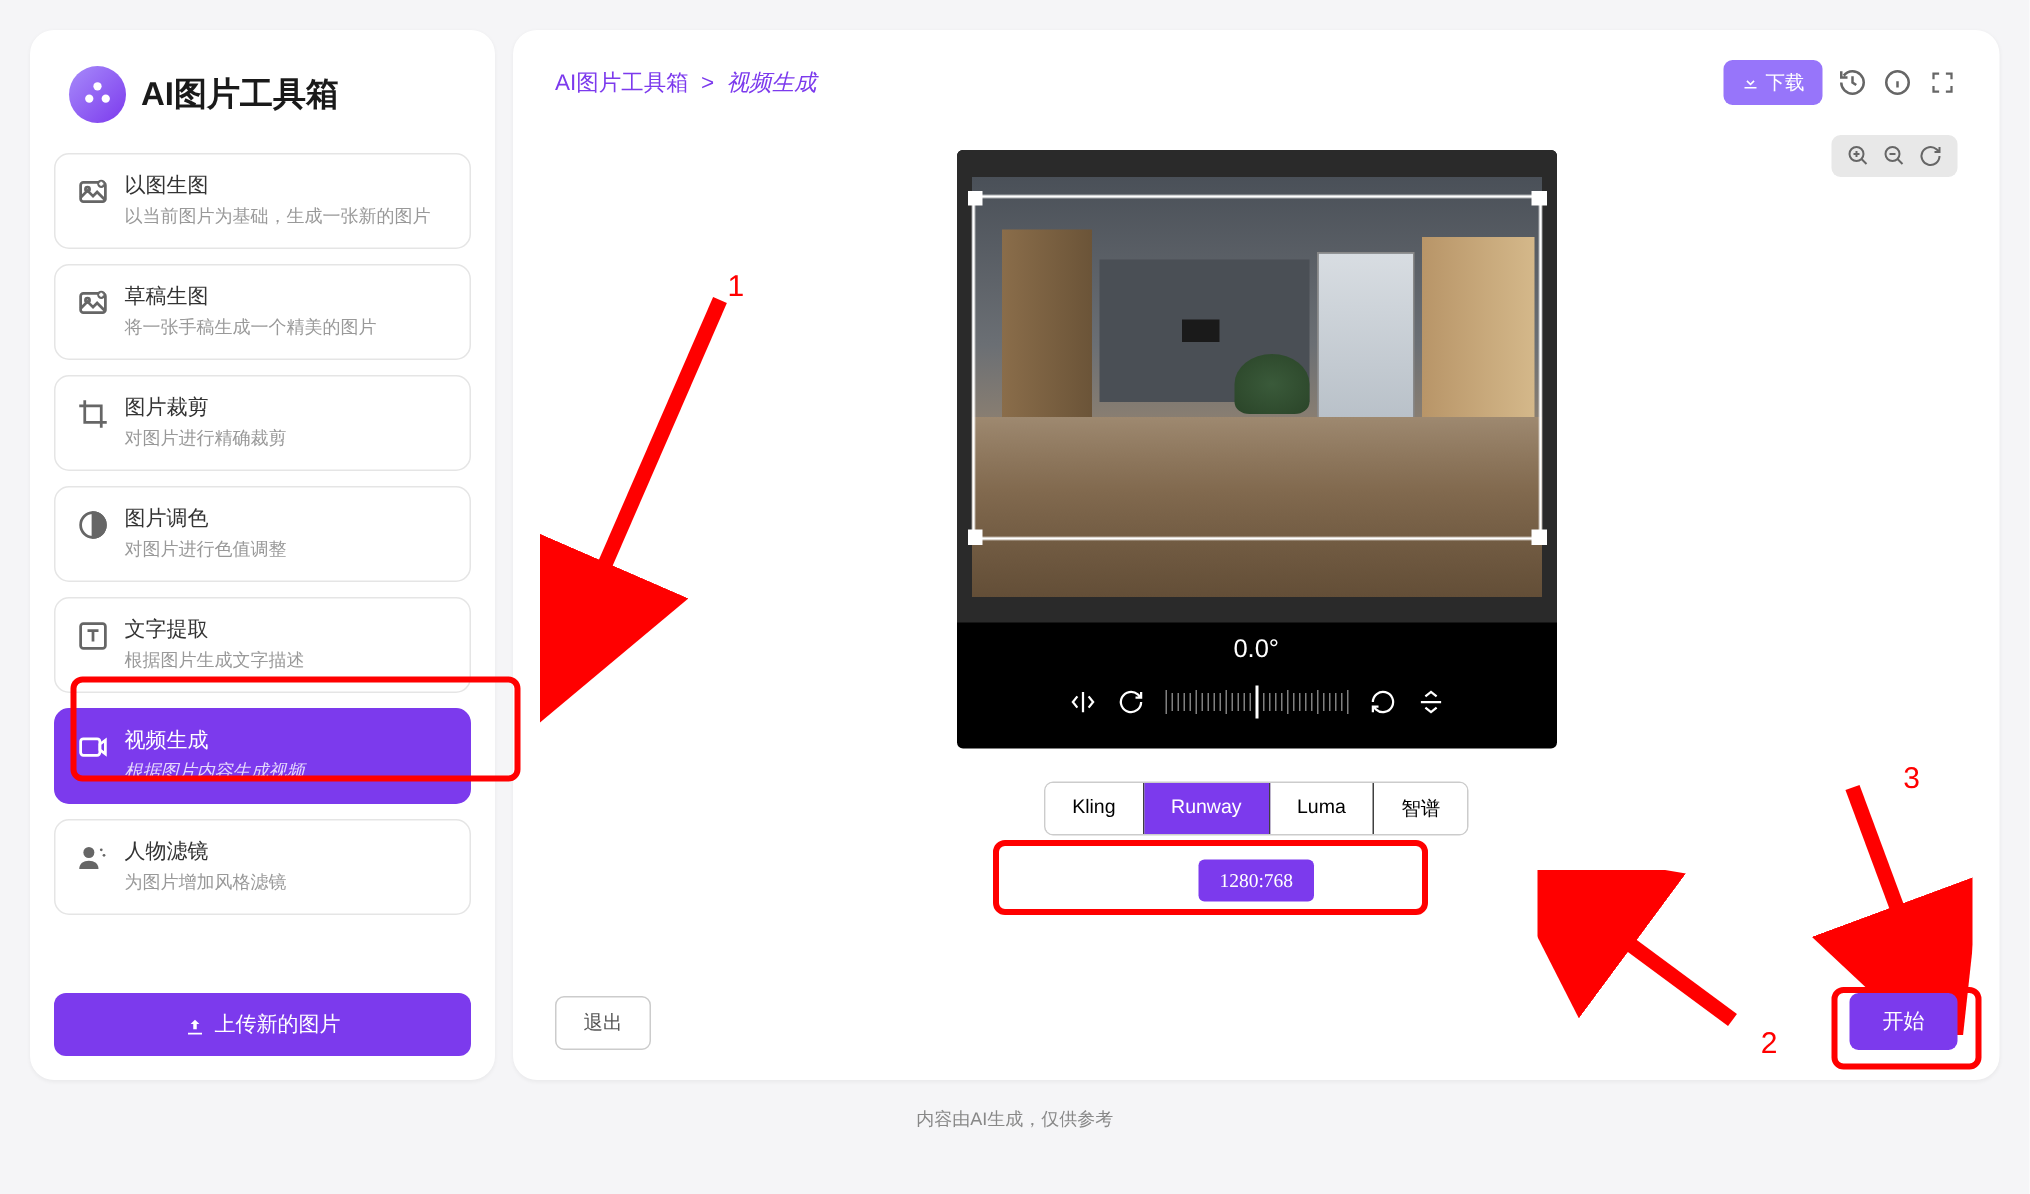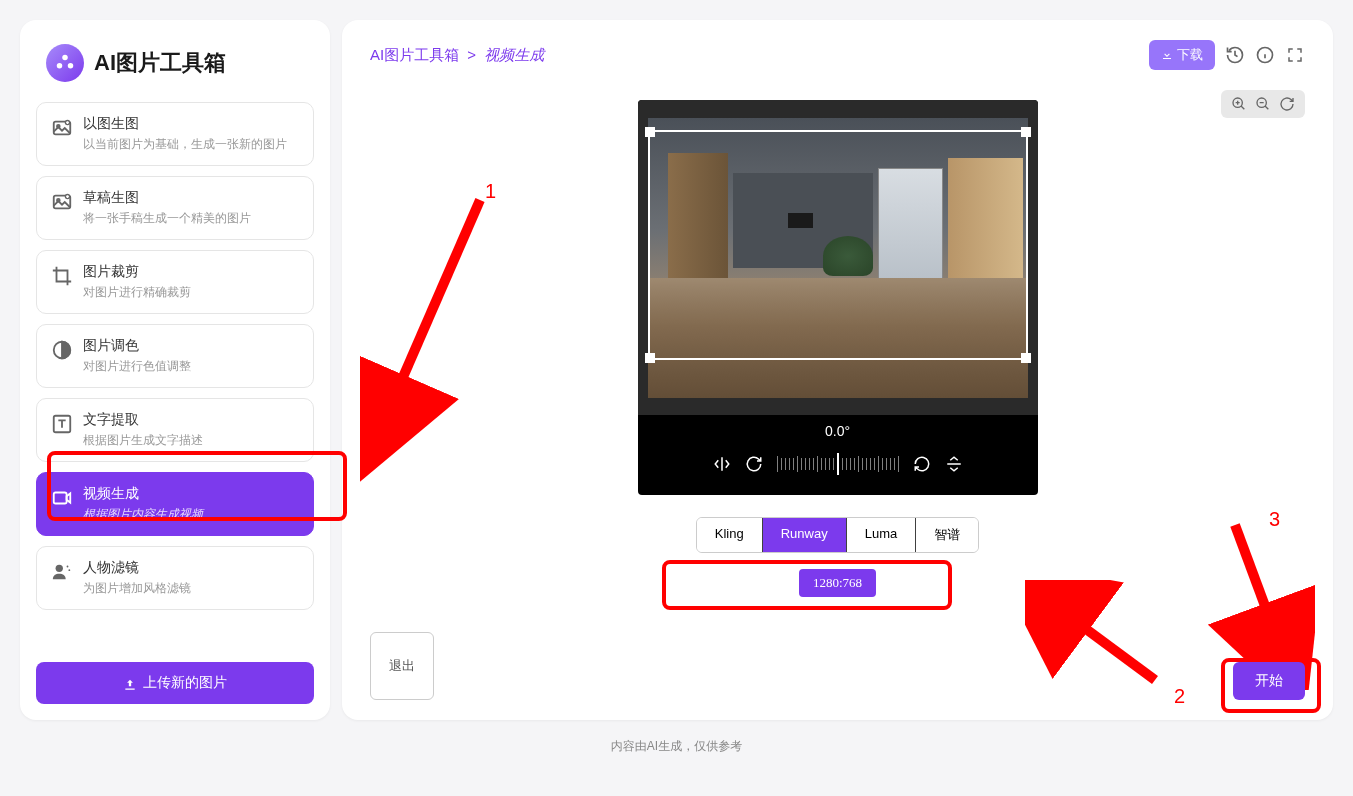--- a/index.html
+++ b/index.html
@@ -42,7 +42,7 @@
     .crop-handle.br { bottom: -5px; right: -5px; }
     .editor-controls { display: flex; align-items: center; justify-content: center; gap: 14px; padding: 14px 18px 20px; color: white; }
     .angle-section { display: flex; flex-direction: column; align-items: center; gap: 6px; }
-    .angle-label { font-size: 14px; color: white; }
+    .angle-label { font-size: 17px; color: white; }
     .ruler { display: flex; align-items: center; gap: 3px; height: 22px; }
     .tick { width: 1px; background: rgba(255,255,255,0.5); }
     .tick.short { height: 12px; }

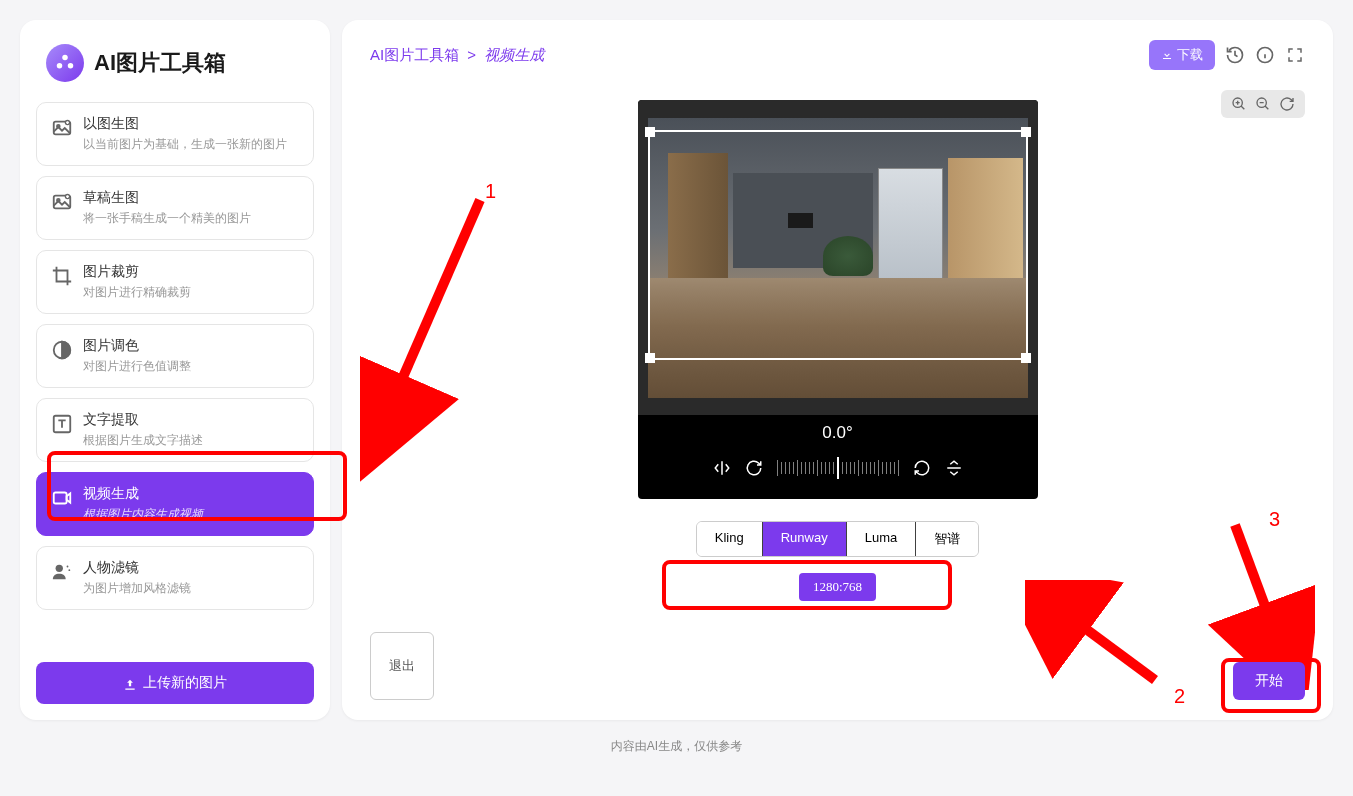--- a/index.html
+++ b/index.html
@@ -55,7 +55,7 @@
     .model-tab.active { background: #7c3aed; color: white; padding-left: 18px; }
     .resolution-tag { margin-top: 16px; background: #7c3aed; color: white; padding: 6px 14px; border-radius: 4px; font-size: 13px; font-family: Liberation Serif, serif; }
     .footer { display: flex; justify-content: space-between; align-items: flex-end; margin-top: auto; }
-    .exit-btn { border: 1px solid #ccc; background: white; border-radius: 6px; padding: 24px 18px; font-size: 13px; cursor: pointer; color: #555; }
+    .exit-btn { border: 1px solid #ccc; background: white; border-radius: 6px; padding: 8px 18px; font-size: 13px; cursor: pointer; color: #555; }
     .start-btn { background: #7c3aed; color: white; border: none; border-radius: 6px; padding: 10px 22px; font-size: 14px; cursor: pointer; }
     .annotation { position: absolute; pointer-events: none; }
     .arrow1 { top: 100px; left: -10px; }

